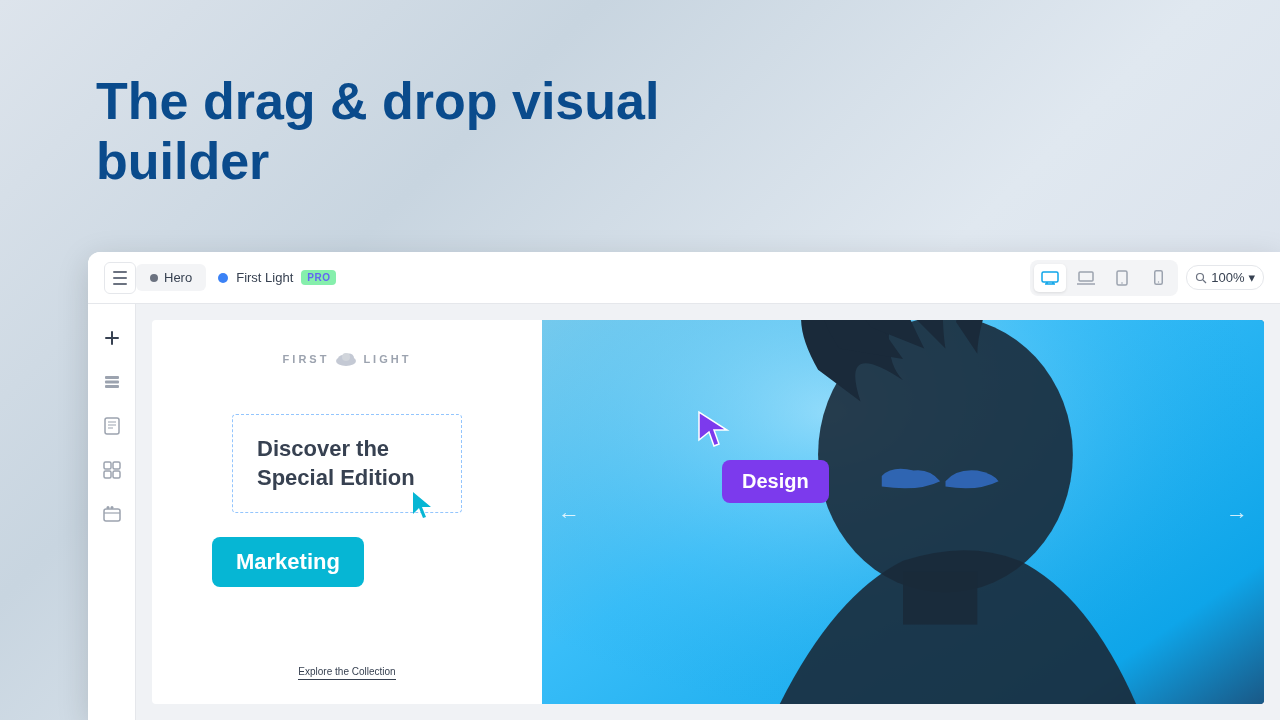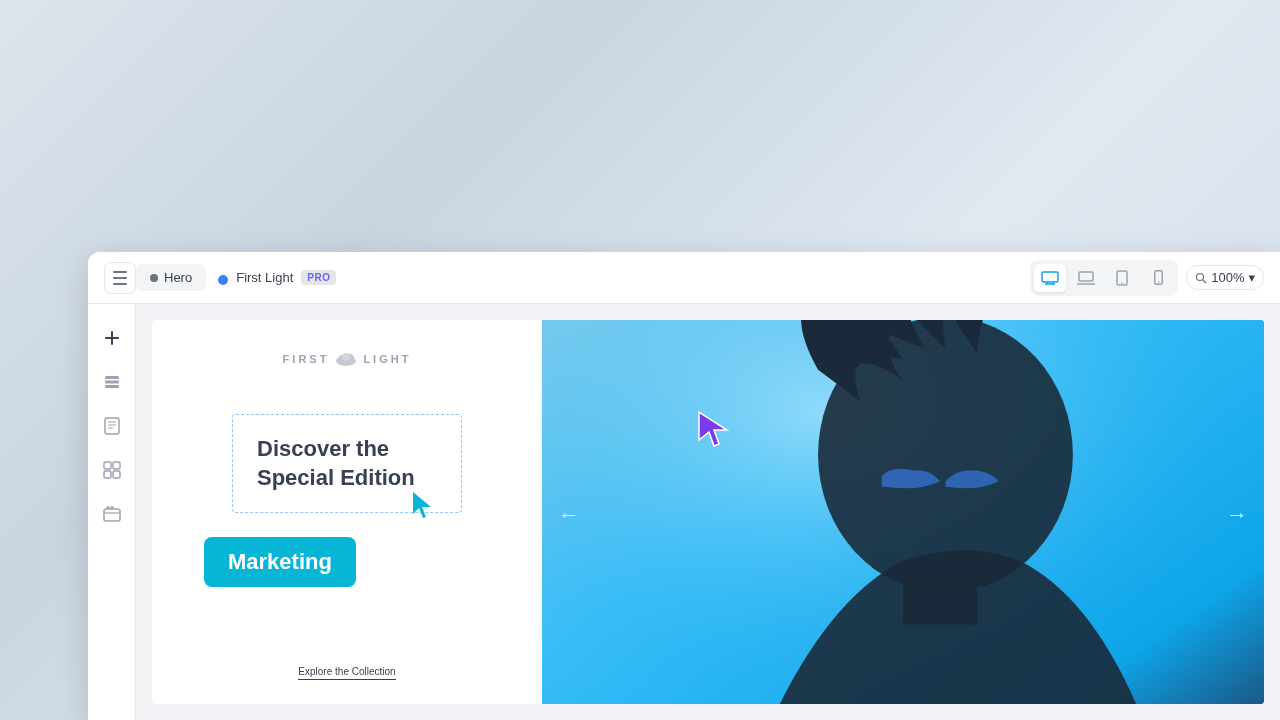--- a/index.html
+++ b/index.html
@@ -331,7 +331,7 @@
 
 <div class="hero-text">
   <h1 class="hero-title">
-    <br>
+    <span>The drag &amp; drop visual builder</span><br>
   </h1>
 </div>
 

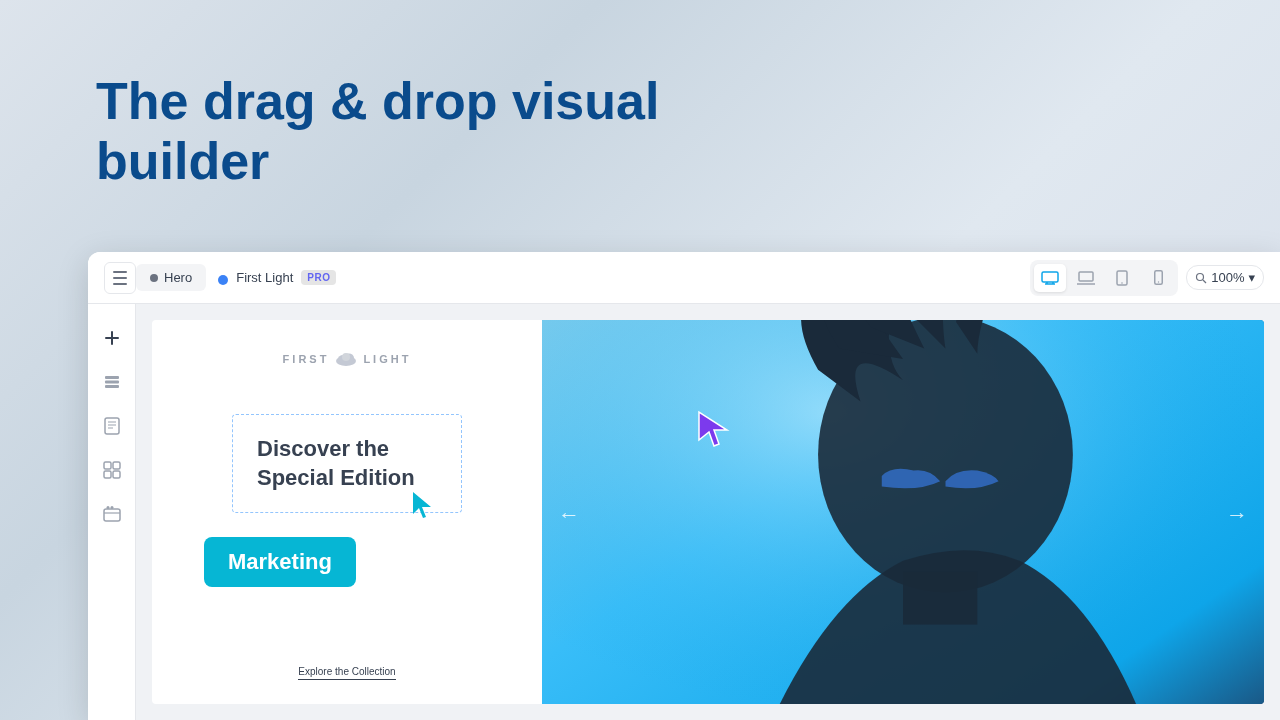--- a/index.html
+++ b/index.html
@@ -100,7 +100,7 @@
 
     .project-tab {
       display: flex;
-      align-items: flex-end;
+      align-items: center;
       gap: 8px;
       padding: 6px 12px;
       font-size: 13px;

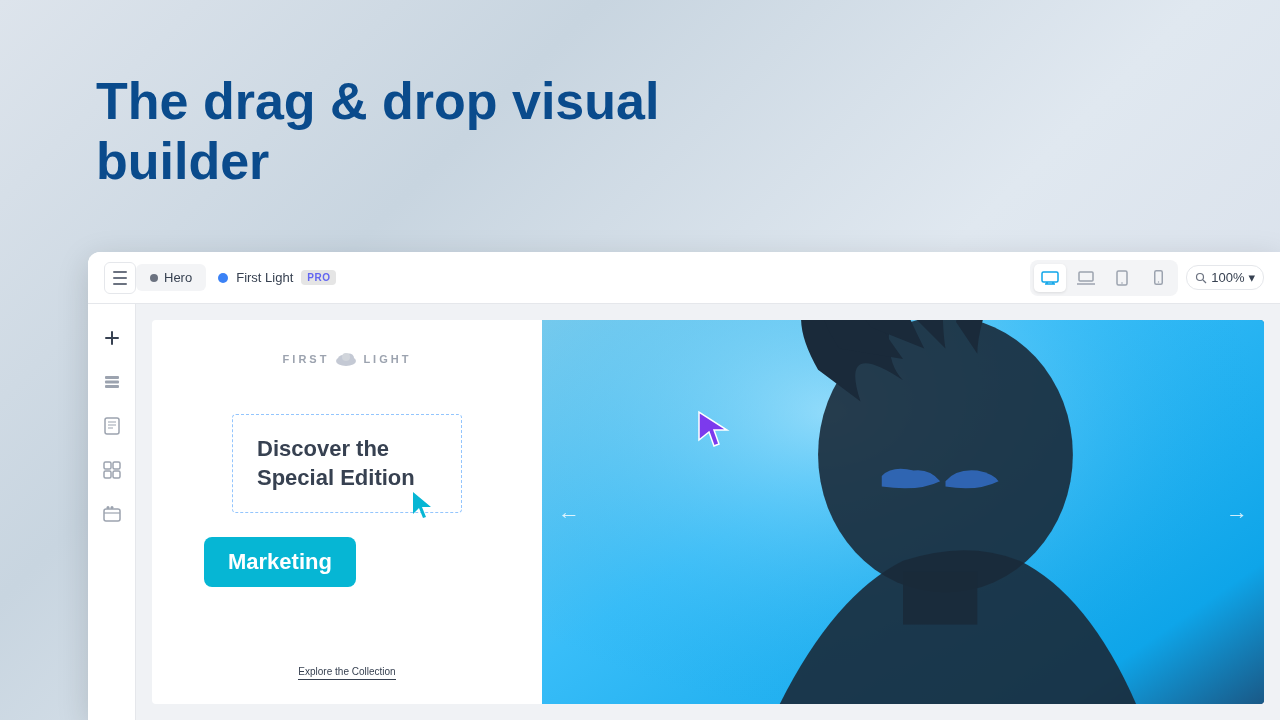--- a/index.html
+++ b/index.html
@@ -116,7 +116,7 @@
     }
 
     .pro-badge {
-      background: #e5e5e5;
+      background: #86efac;
       color: #6366f1;
       font-size: 10px;
       font-weight: 700;

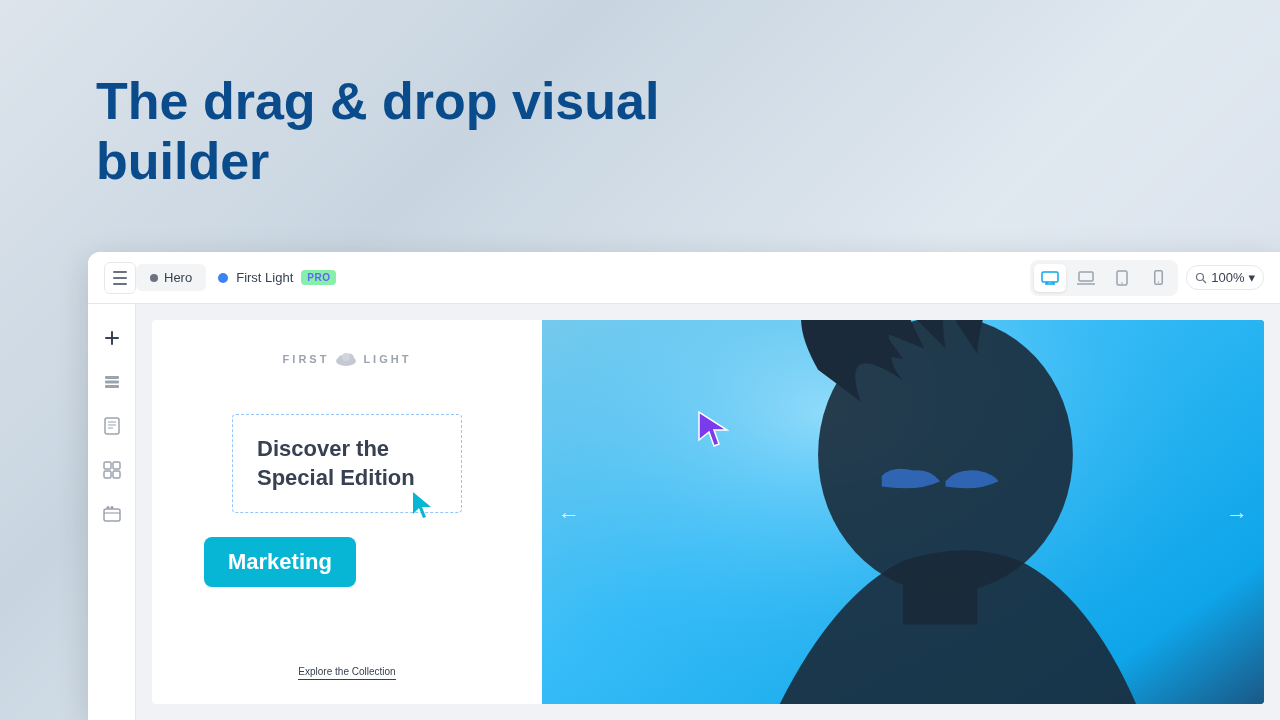--- a/index.html
+++ b/index.html
@@ -516,6 +516,7 @@
             </svg>
           </div>
 
+          <div class="design-badge">Design</div>
 
           <div class="nav-arrow-left">←</div>
           <div class="nav-arrow-right">→</div>

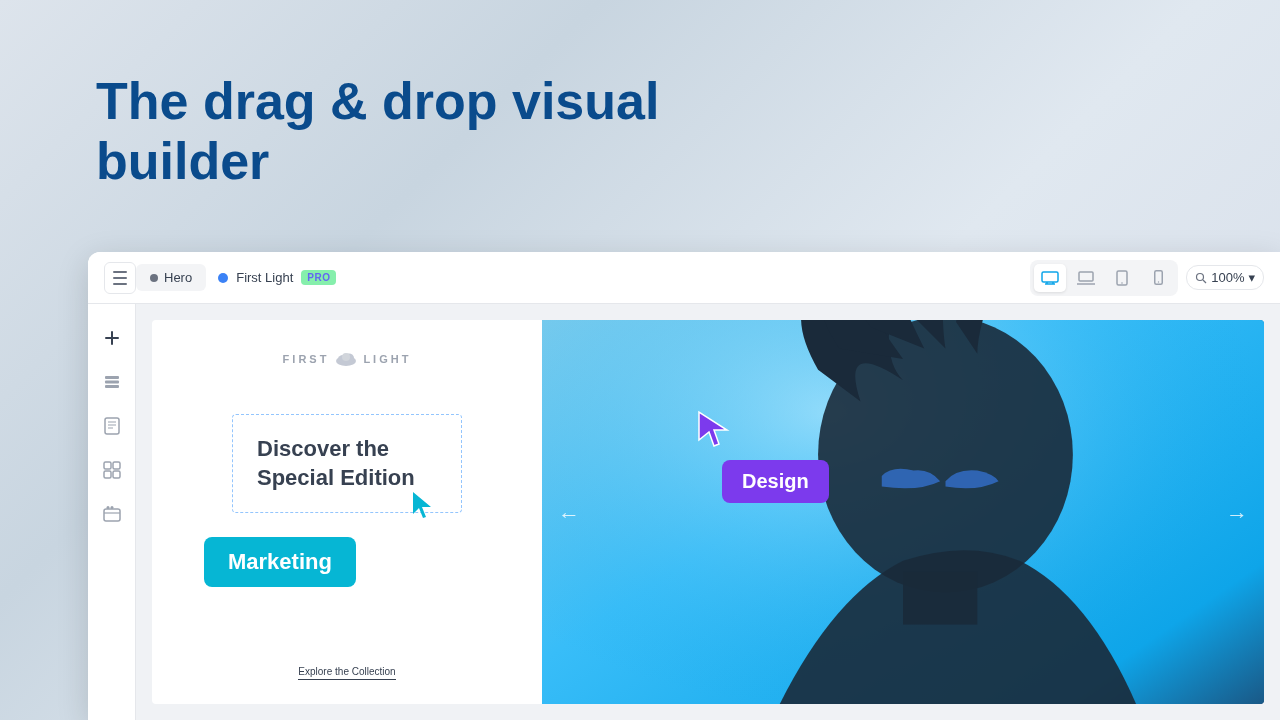--- a/index.html
+++ b/index.html
@@ -267,7 +267,7 @@
       border-radius: 8px;
       margin-bottom: 32px;
       align-self: flex-start;
-      margin-left: 12px;
+      margin-left: 20px;
     }
 
     .explore-link {

